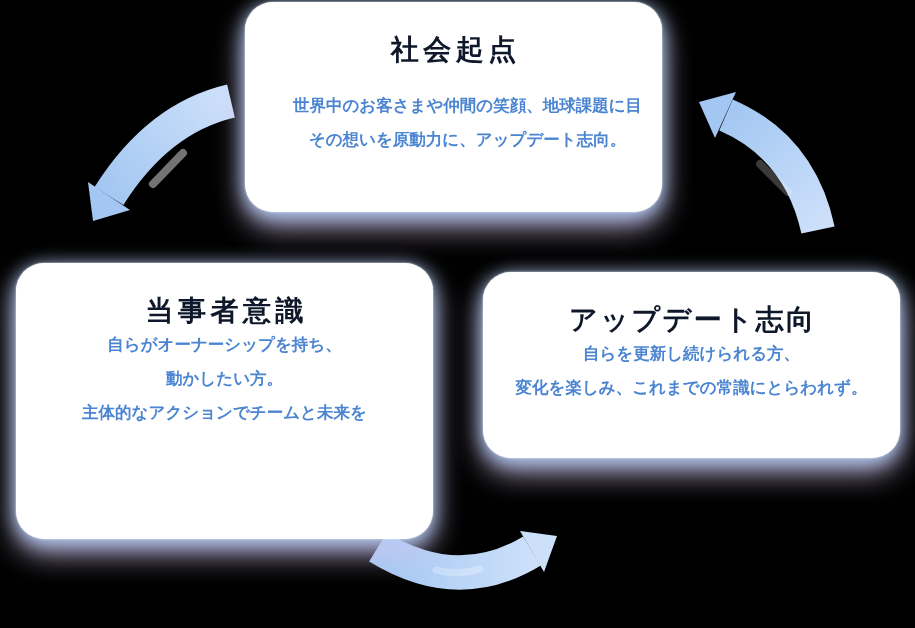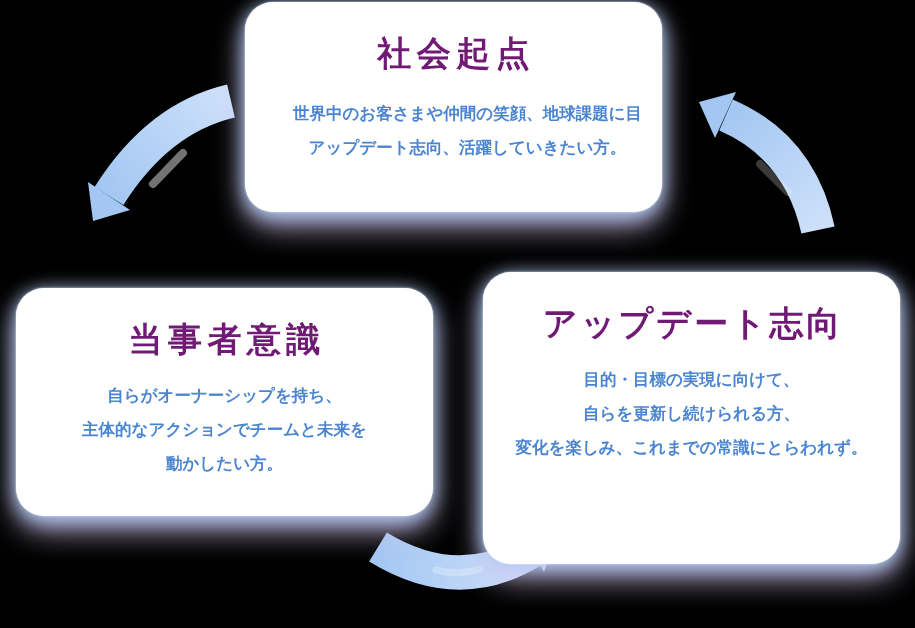--- a/index.html
+++ b/index.html
@@ -20,7 +20,7 @@
   .card-bl{left:16px;top:288px;width:417px;height:228px;}
   .card-br{left:483px;top:272px;width:417px;height:292px;}
   .card .title{
-    margin:30px 0 0;font-size:34px;font-weight:700;color:#701a75;
+    margin:30px 0 0;font-size:28px;font-weight:700;color:#0f172a;
     letter-spacing:.16em;text-indent:.16em;line-height:1.25;
   }
   .card-br .title{letter-spacing:.09em;text-indent:.09em;}

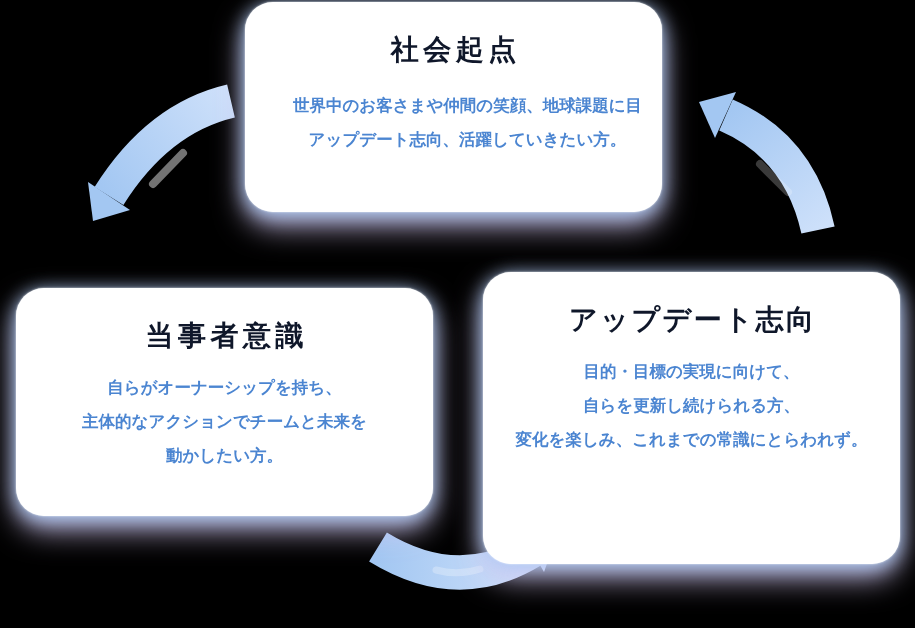--- a/index.html
+++ b/index.html
@@ -73,7 +73,7 @@
     <h2 class="title">社会起点</h2>
     <div class="body">
       <span>世界中のお客さまや仲間の笑顔、地球課題に目</span>
-      <span>アップデート志向、活躍していきたい方。</span>
+      <span>その想いを原動力に、アップデート志向。</span>
     </div>
   </section>
 

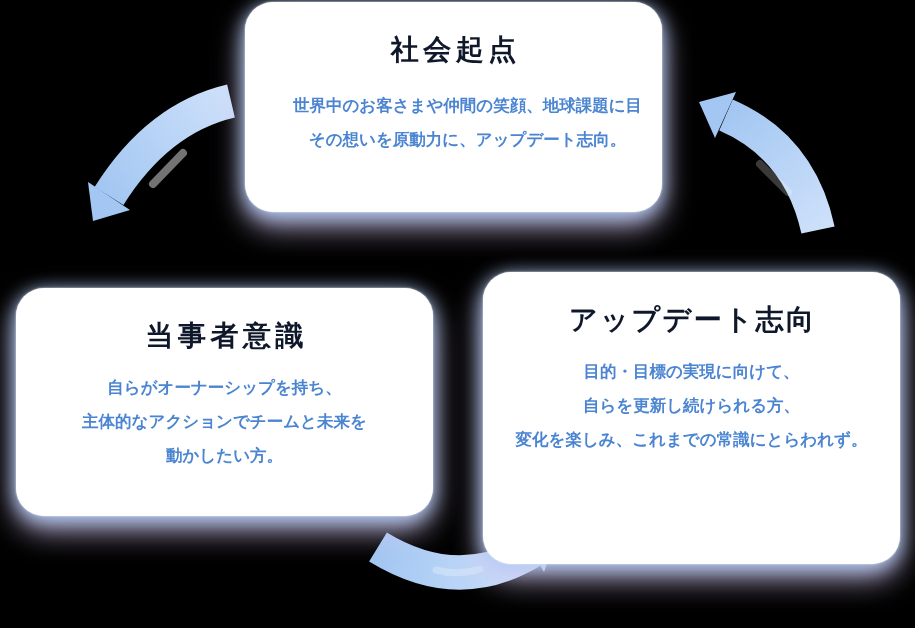--- a/index.html
+++ b/index.html
@@ -17,7 +17,7 @@
       0 14px 30px rgba(214,199,240,.85);
   }
   .card-top{left:245px;top:2px;width:417px;height:210px;}
-  .card-bl{left:16px;top:288px;width:417px;height:228px;}
+  .card-bl{left:16px;top:263px;width:417px;height:276px;}
   .card-br{left:483px;top:272px;width:417px;height:292px;}
   .card .title{
     margin:30px 0 0;font-size:28px;font-weight:700;color:#0f172a;

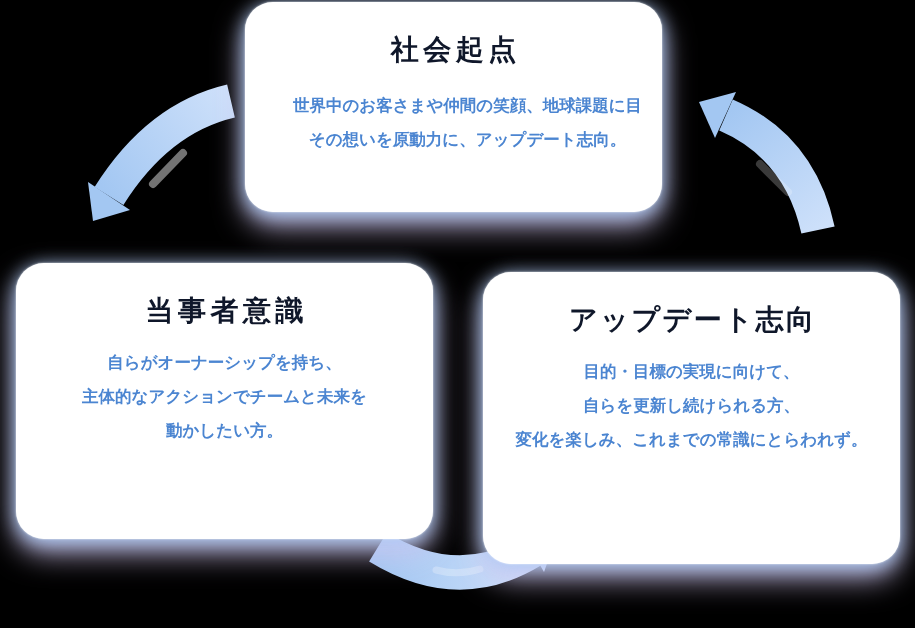--- a/index.html
+++ b/index.html
@@ -18,7 +18,7 @@
   }
   .card-top{left:245px;top:2px;width:417px;height:210px;}
   .card-bl{left:16px;top:263px;width:417px;height:276px;}
-  .card-br{left:483px;top:272px;width:417px;height:292px;}
+  .card-br{left:483px;top:272px;width:417px;height:186px;}
   .card .title{
     margin:30px 0 0;font-size:28px;font-weight:700;color:#0f172a;
     letter-spacing:.16em;text-indent:.16em;line-height:1.25;

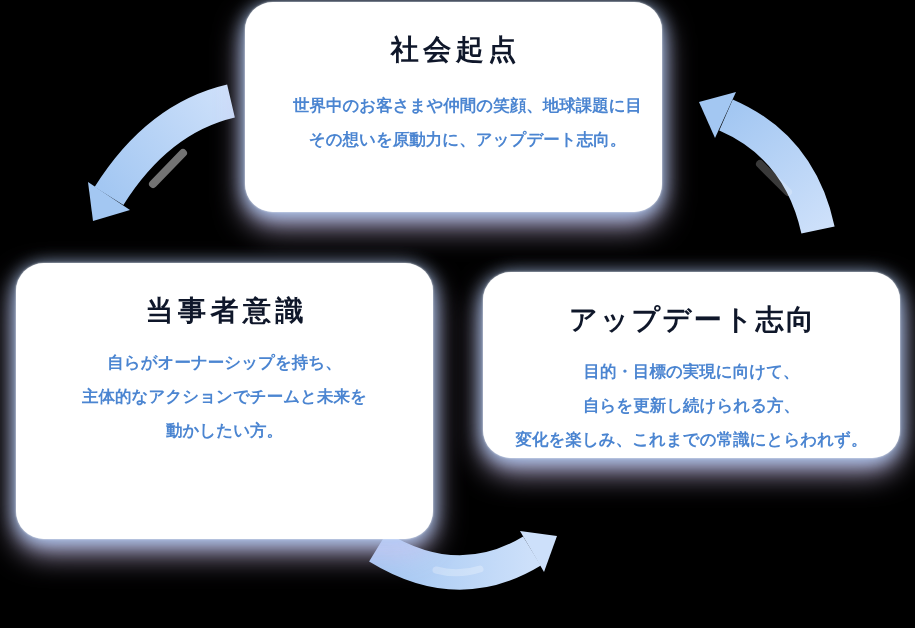--- a/index.html
+++ b/index.html
@@ -24,7 +24,7 @@
     letter-spacing:.16em;text-indent:.16em;line-height:1.25;
   }
   .card-br .title{letter-spacing:.09em;text-indent:.09em;}
-  .body{margin-top:18px;font-size:16.5px;line-height:34px;font-weight:600;color:#4b85d1;}
+  .body{font-size:16.5px;line-height:34px;font-weight:600;color:#4b85d1;}
   .card-top .body{margin-top:22px;padding-left:28px;}
   .body span{display:block;}
   .streak{stroke:rgba(255,255,255,.45);fill:none;stroke-linecap:round;}

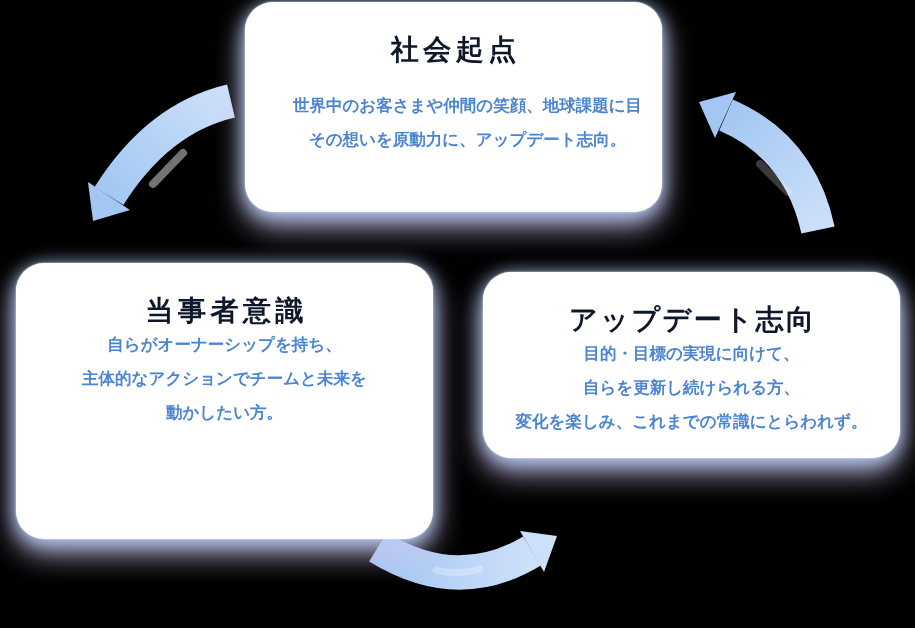--- a/index.html
+++ b/index.html
@@ -89,7 +89,6 @@
   <section class="card card-br">
     <h2 class="title">アップデート志向</h2>
     <div class="body">
-      <span>目的・目標の実現に向けて、</span>
       <span>自らを更新し続けられる方、</span>
       <span>変化を楽しみ、これまでの常識にとらわれず。</span>
     </div>

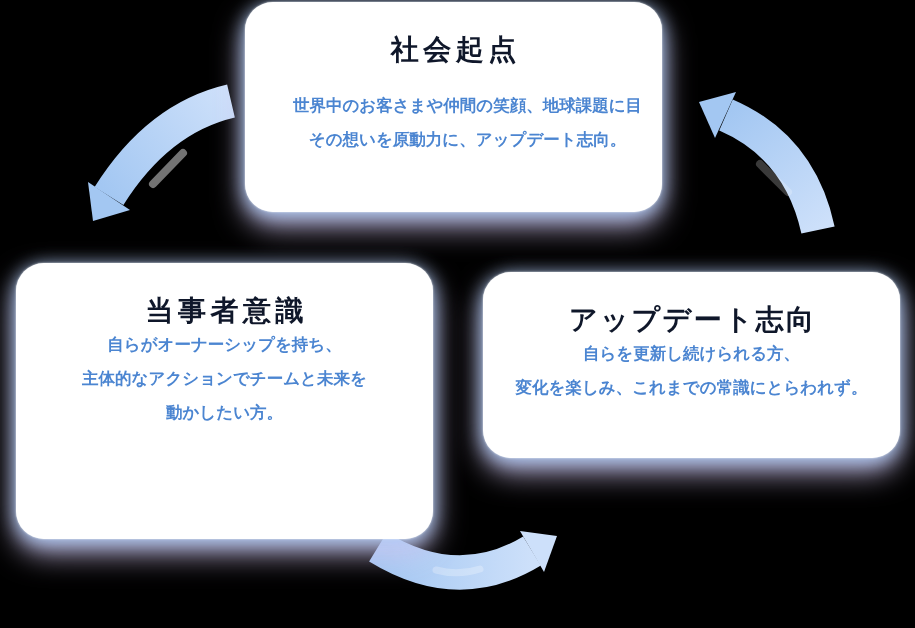--- a/index.html
+++ b/index.html
@@ -81,8 +81,8 @@
     <h2 class="title">当事者意識</h2>
     <div class="body">
       <span>自らがオーナーシップを持ち、</span>
+      <span>動かしたい方。</span>
       <span>主体的なアクションでチームと未来を</span>
-      <span>動かしたい方。</span>
     </div>
   </section>
 

